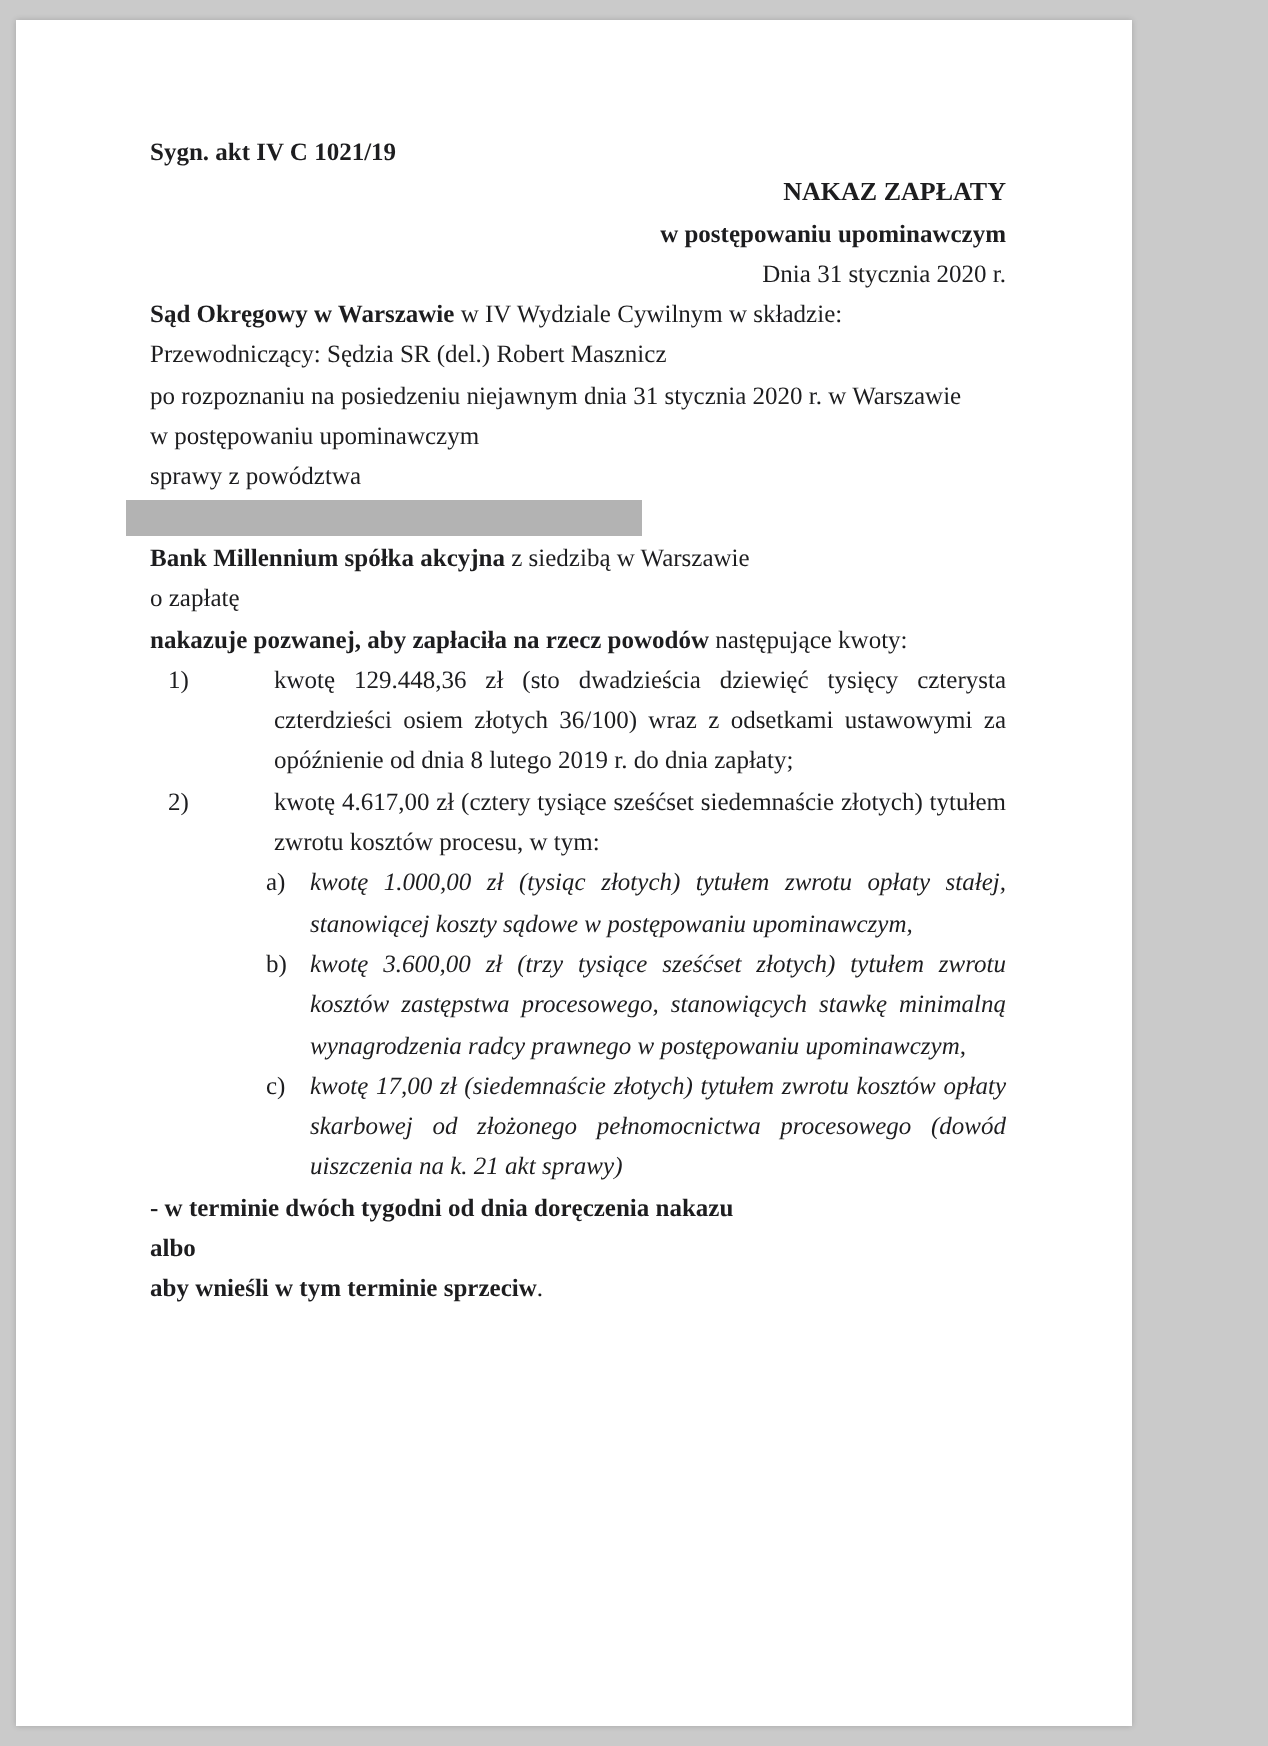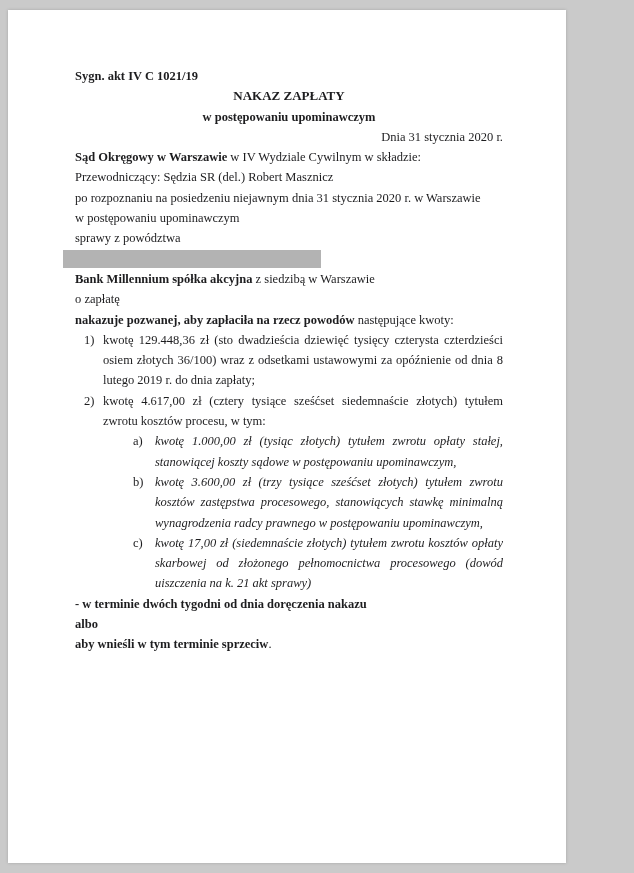--- a/index.html
+++ b/index.html
@@ -25,7 +25,7 @@
     line-height: 20.3px;
   }
   .bold { font-weight: bold; }
-  .center { text-align: center; }
+  .center { text-align: right; }
   .right { text-align: right; }
   .title-line { font-size: 13px; }
   .line { white-space: pre-wrap; }

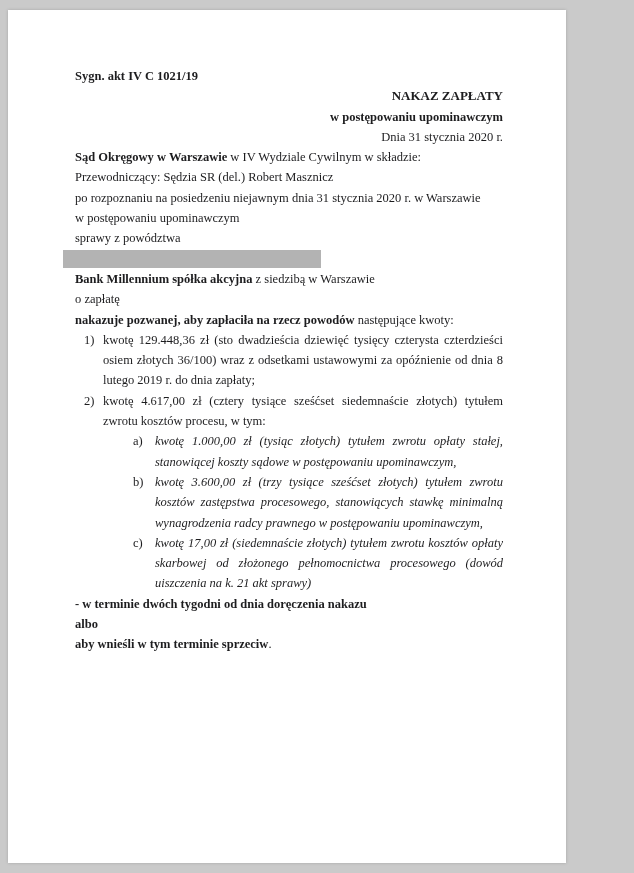--- a/index.html
+++ b/index.html
@@ -31,7 +31,7 @@
   .line { white-space: pre-wrap; }
   .item { display: flex; padding-left: 9px; }
   .item .marker { flex: 0 0 19px; }
-  .item .itext { flex: 1; text-align: justify; }
+  .item .itext { flex: 1; text-align: justify; margin-left: 34px; }
   .subitem { display: flex; padding-left: 58px; }
   .subitem .marker { flex: 0 0 22px; }
   .subitem .itext { flex: 1; text-align: justify; font-style: italic; }

